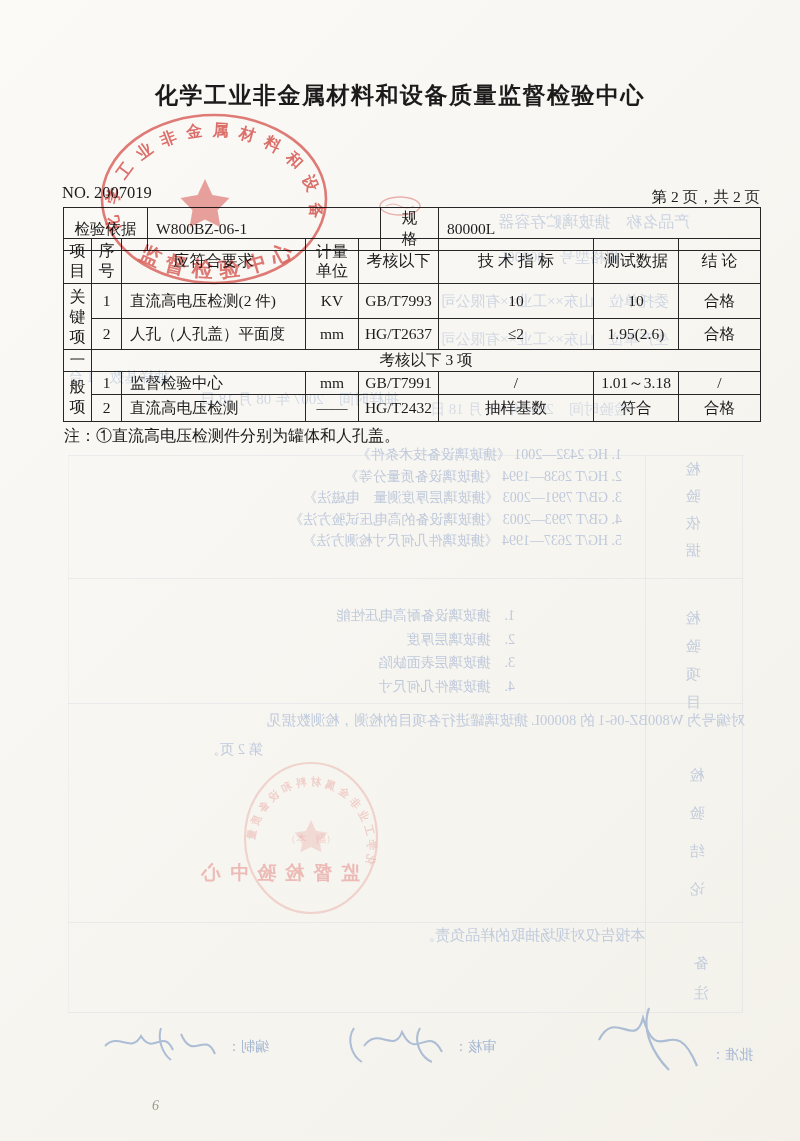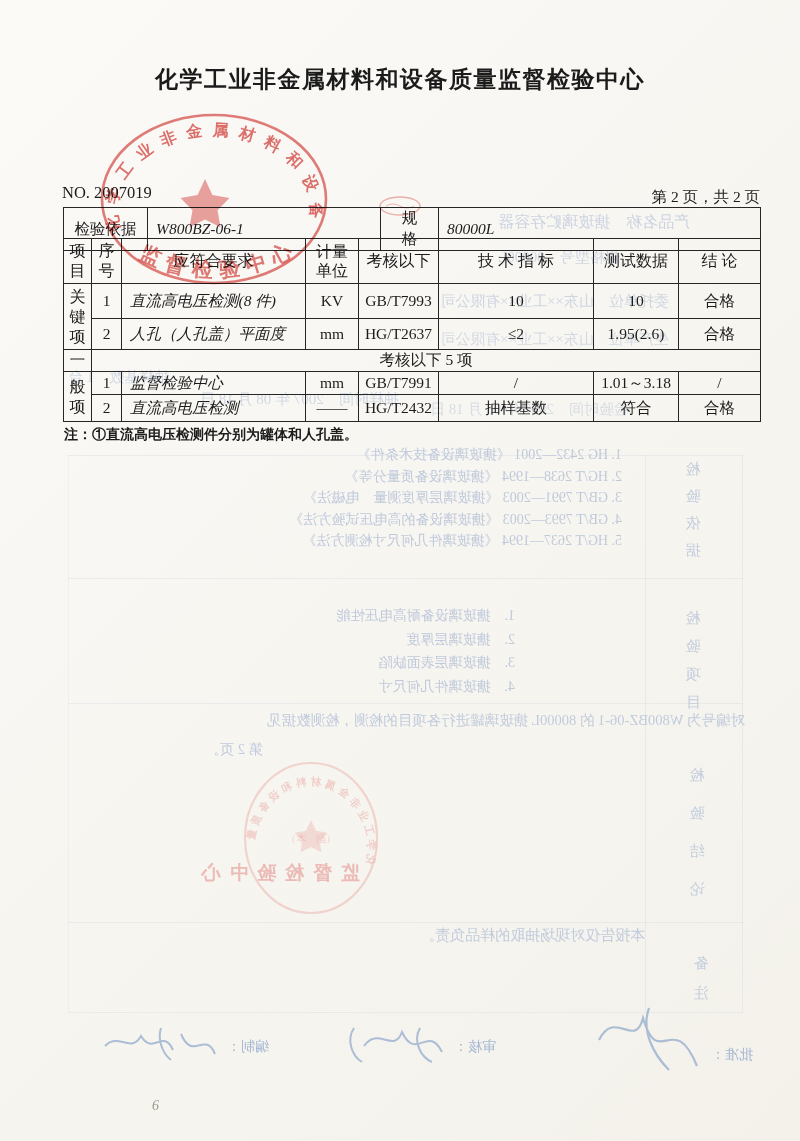--- a/index.html
+++ b/index.html
@@ -17,7 +17,7 @@
   .gline{position:absolute;background:#b9c5d8;opacity:.22;z-index:1;}
   
   .front{position:absolute;inset:0;z-index:2;}
-  .org-title{position:absolute;top:64px;left:0;width:100%;text-align:center;
+  .org-title{position:absolute;top:80px;left:0;width:100%;text-align:center;
              font-size:23px;font-weight:bold;letter-spacing:1.5px;}
   .doc-title{position:absolute;top:126px;left:0;width:100%;text-align:center;
              font-size:41px;font-weight:bold;letter-spacing:22px;text-indent:22px;}

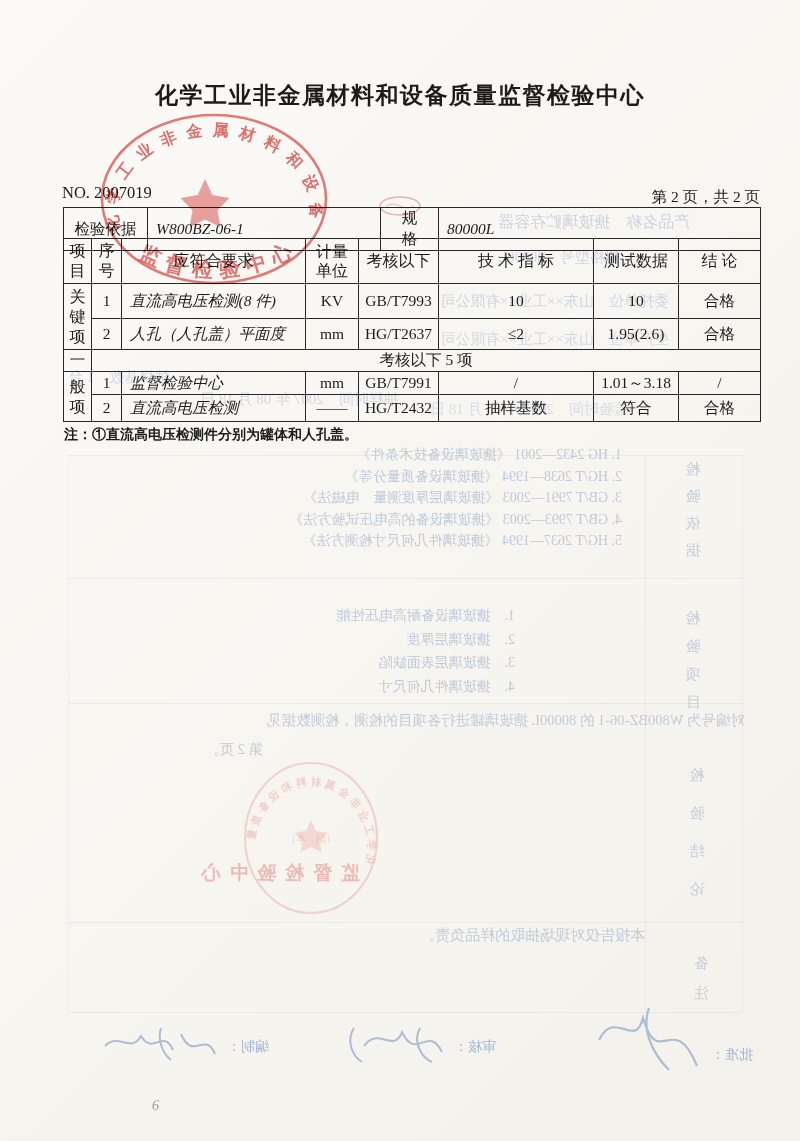--- a/index.html
+++ b/index.html
@@ -32,7 +32,7 @@
   .r-head td{height:44px;font-size:16px;}
   .r-k1 td{height:34px;} .r-k2 td{height:30px;}
   .r-a td{height:20px;} .r-g1 td{height:22px;} .r-g2 td{height:26px;}
-  .cell-name{text-align:left;padding-left:8px;font-style:italic;}
+  .cell-name{text-align:left;padding-left:8px;}
   .grp{font-size:16px;line-height:1.25;padding:0;}
   .grp span{display:inline-block;width:1.1em;word-break:break-all;}
   .unit2{font-size:14px;line-height:1.2;}

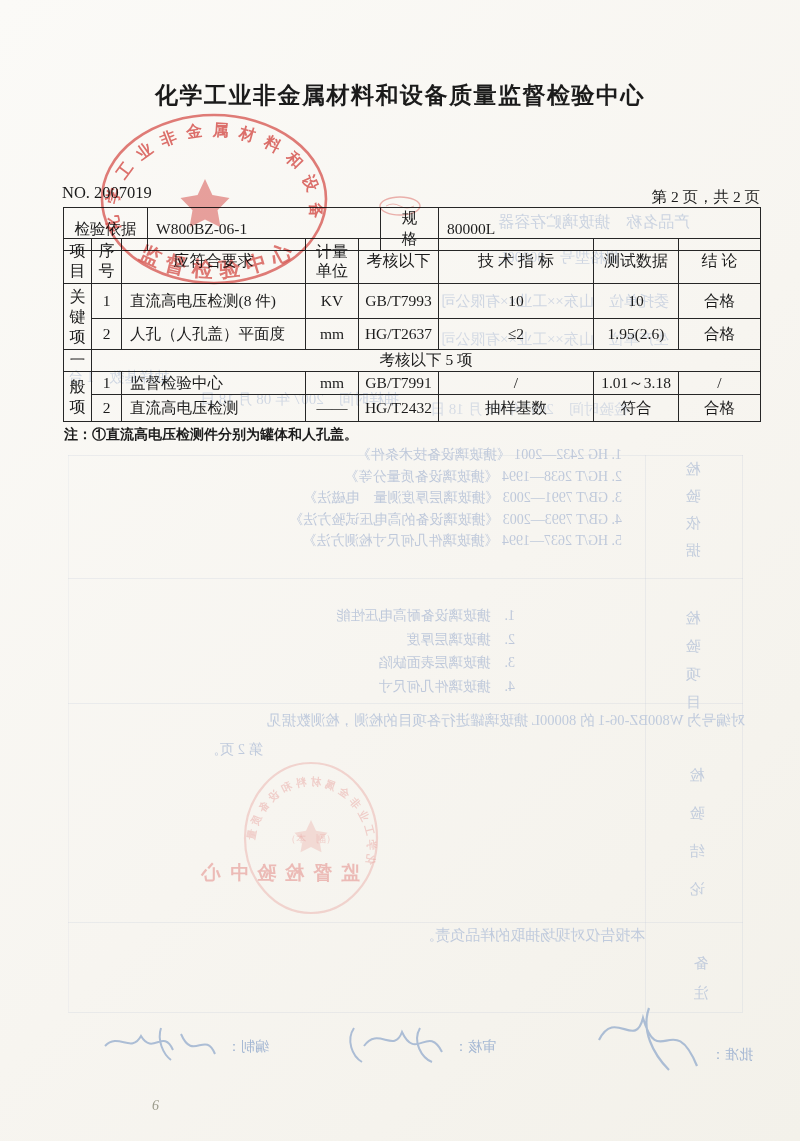--- a/index.html
+++ b/index.html
@@ -178,7 +178,7 @@
       <tr class="r-k1">
         <td rowspan="2" class="grp"><span>关键项</span></td>
         <td>1</td>
-        <td class="cell-name">直流高电压检测(8 件)</td>
+        <td class="cell-name">直流高电压检测(2 件)</td>
         <td>KV</td>
         <td>GB/T7993</td>
         <td>10</td>

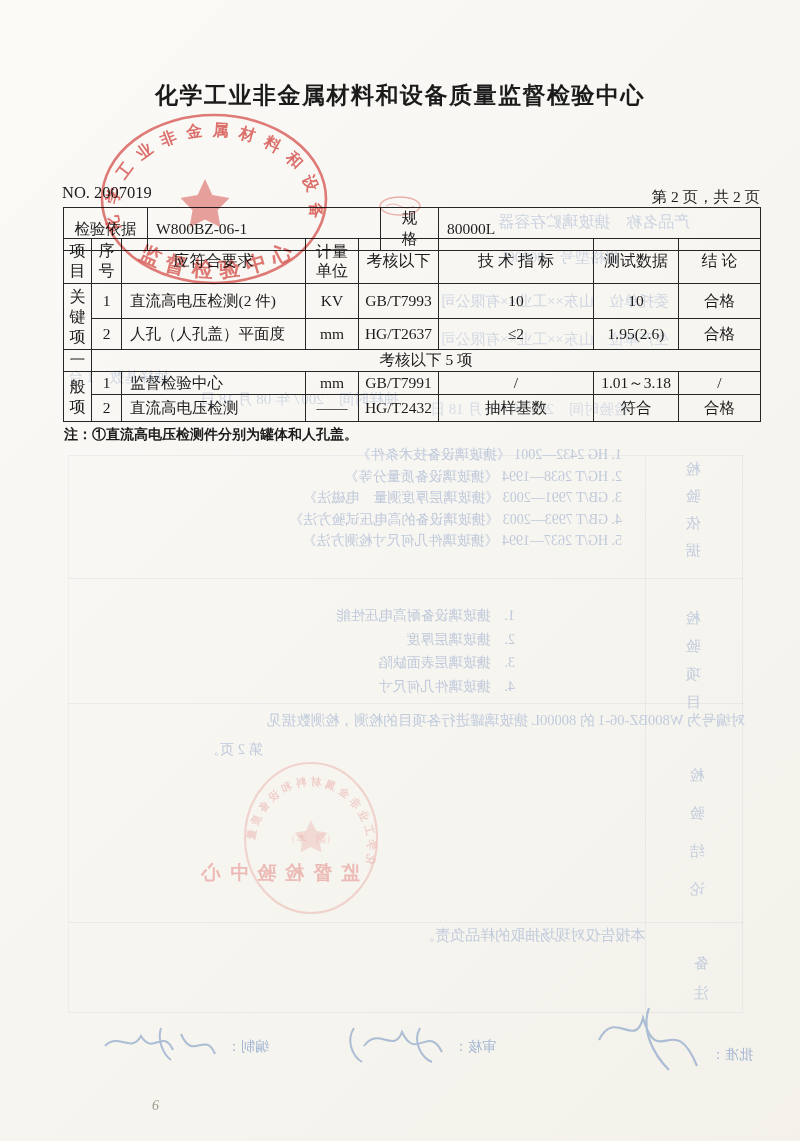--- a/index.html
+++ b/index.html
@@ -196,7 +196,7 @@
       </tr>
       <tr class="r-a">
         <td>一</td>
-        <td colspan="7">考核以下 5 项</td>
+        <td colspan="7">考核以下 3 项</td>
       </tr>
       <tr class="r-g1">
         <td rowspan="2" class="grp"><span>般项</span></td>

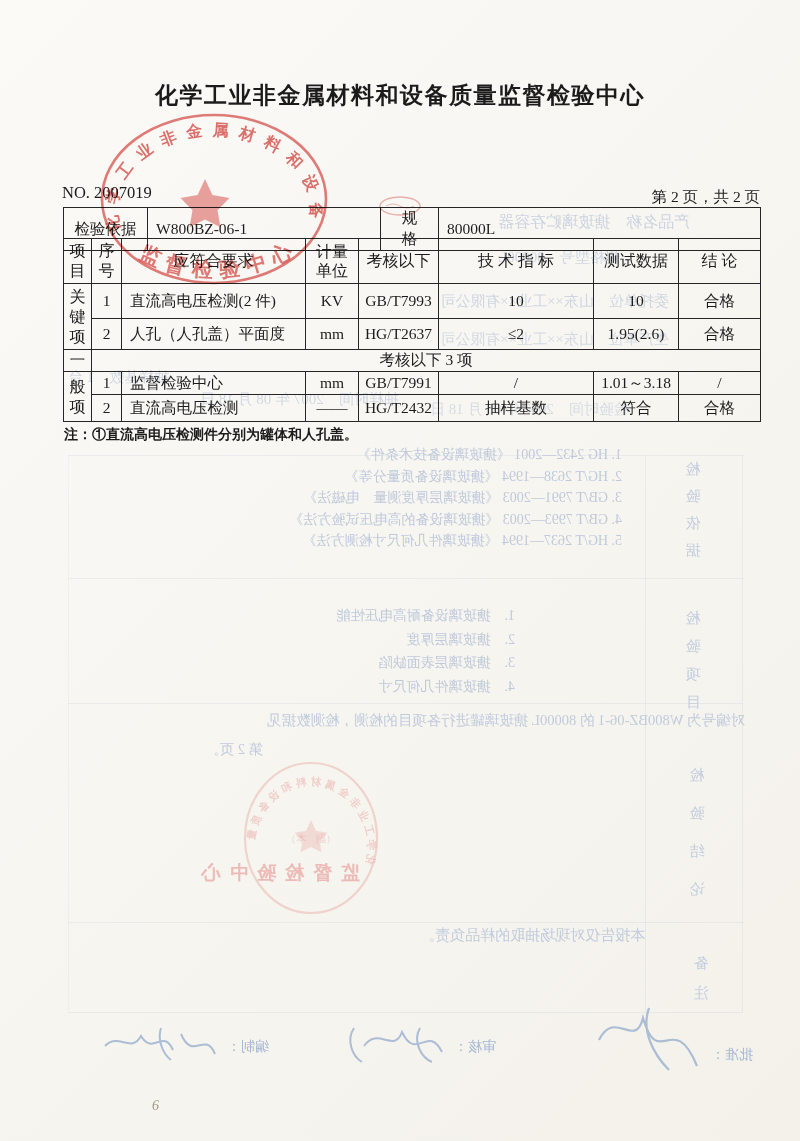--- a/index.html
+++ b/index.html
@@ -36,7 +36,7 @@
   .grp{font-size:16px;line-height:1.25;padding:0;}
   .grp span{display:inline-block;width:1.1em;word-break:break-all;}
   .unit2{font-size:14px;line-height:1.2;}
-  .footnote{position:absolute;top:426px;left:64px;font-size:14px;font-weight:700;}
+  .footnote{position:absolute;top:426px;left:64px;font-size:16px;font-weight:400;}
   .pagemark{position:absolute;top:1098px;left:152px;font-size:14px;color:#9a9a8a;
             font-style:italic;z-index:2;}
   

